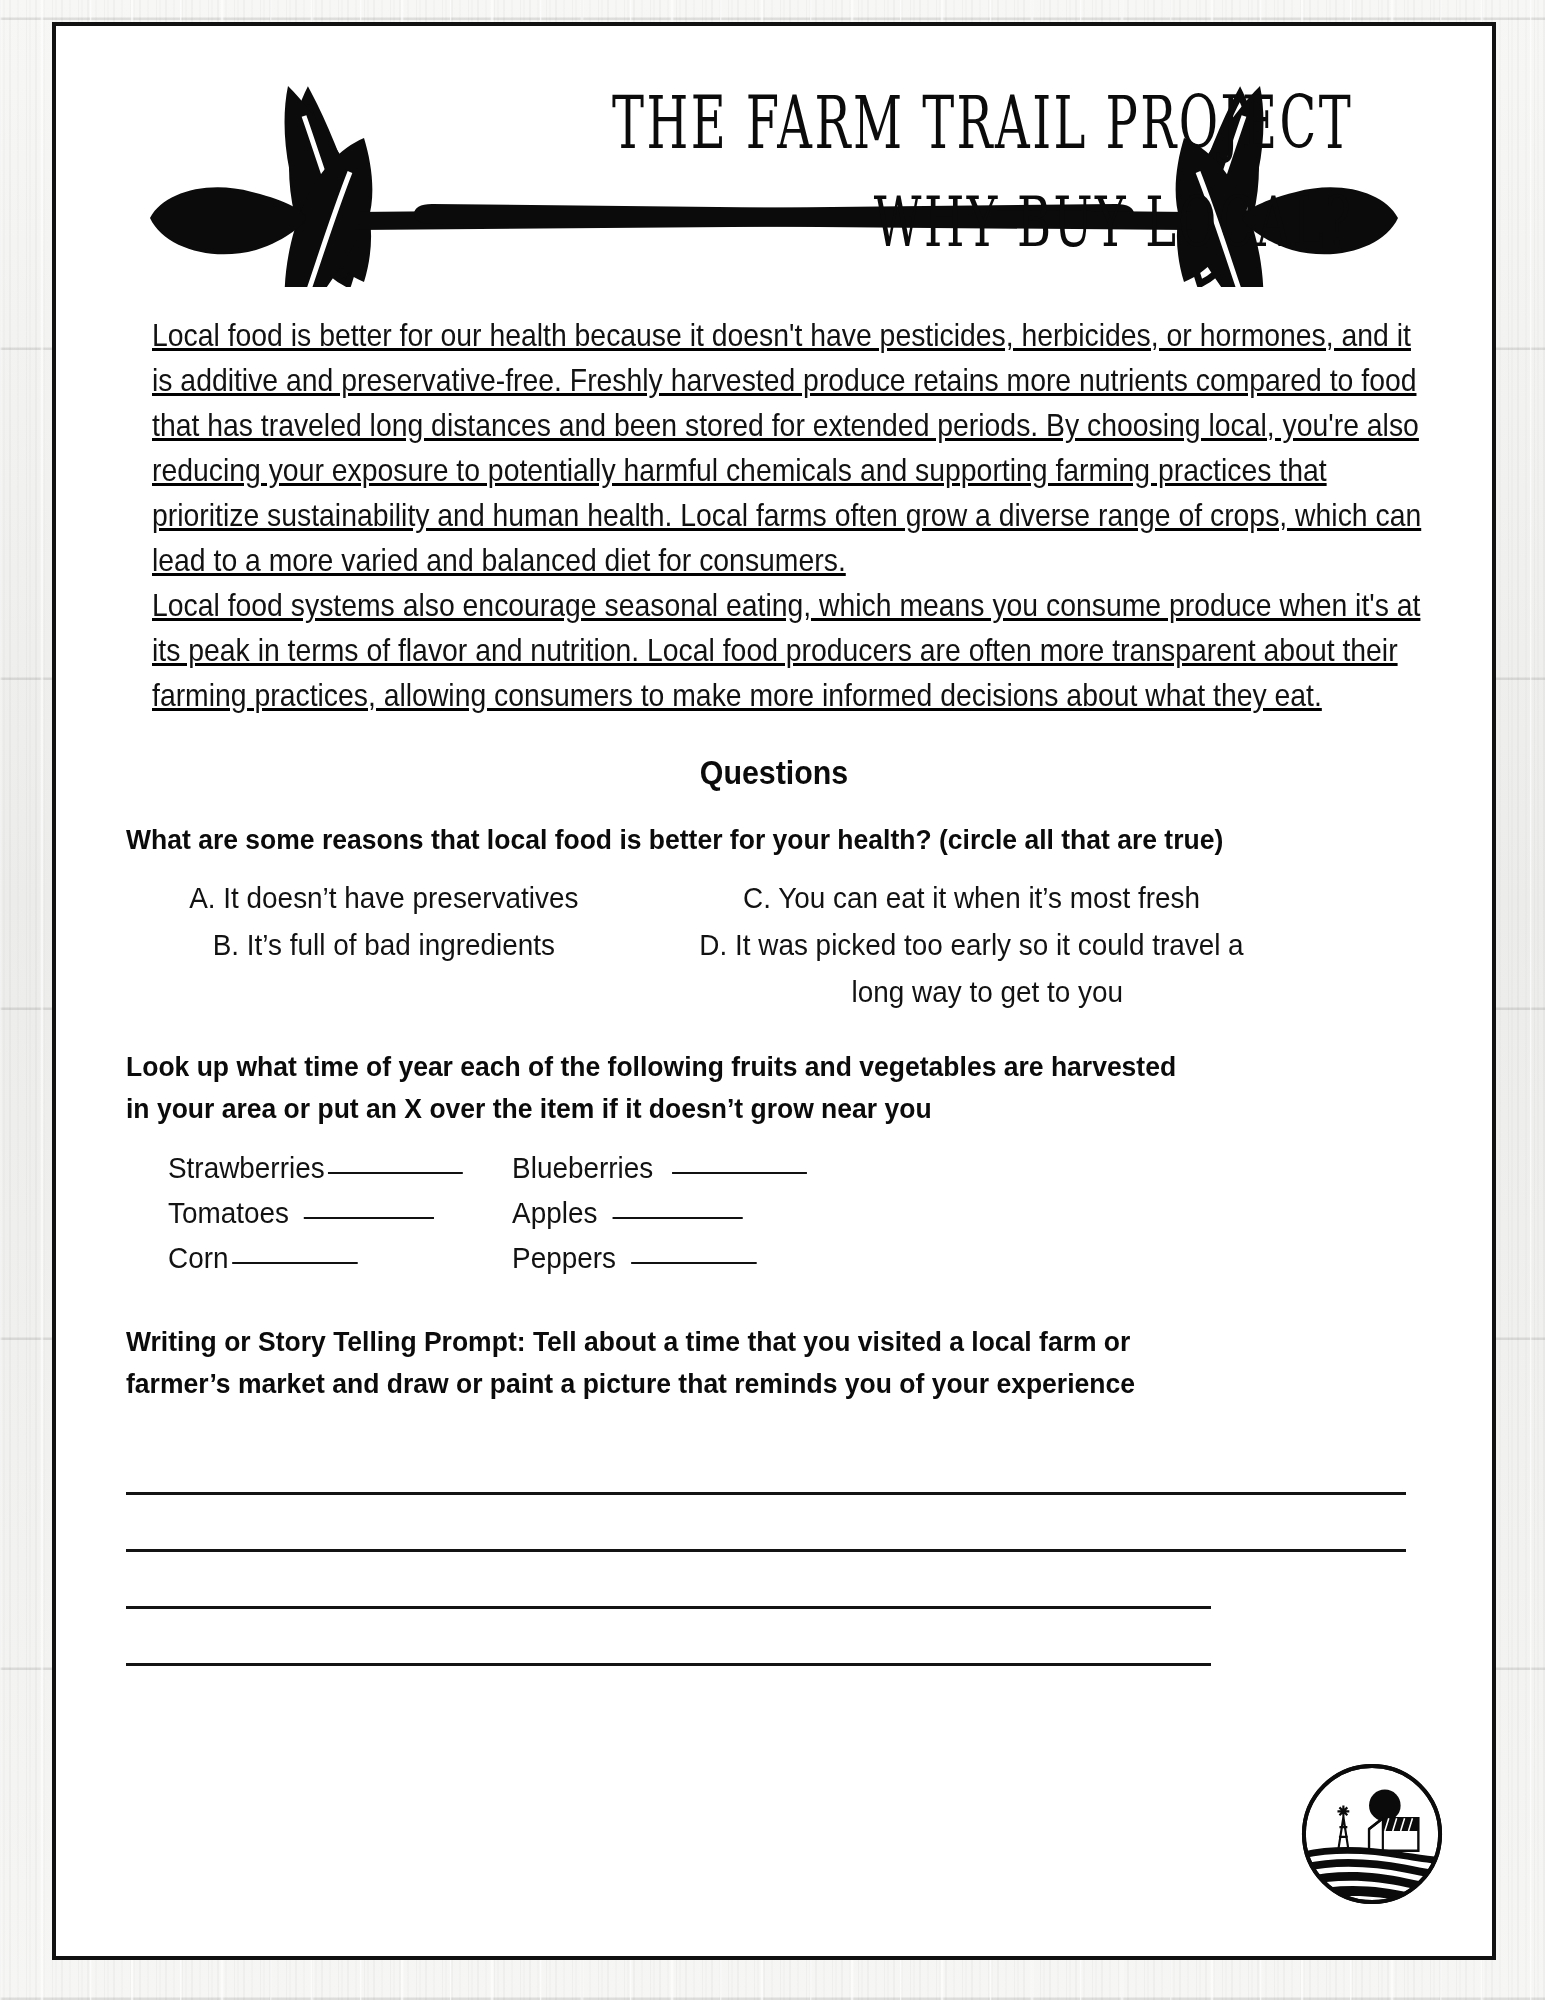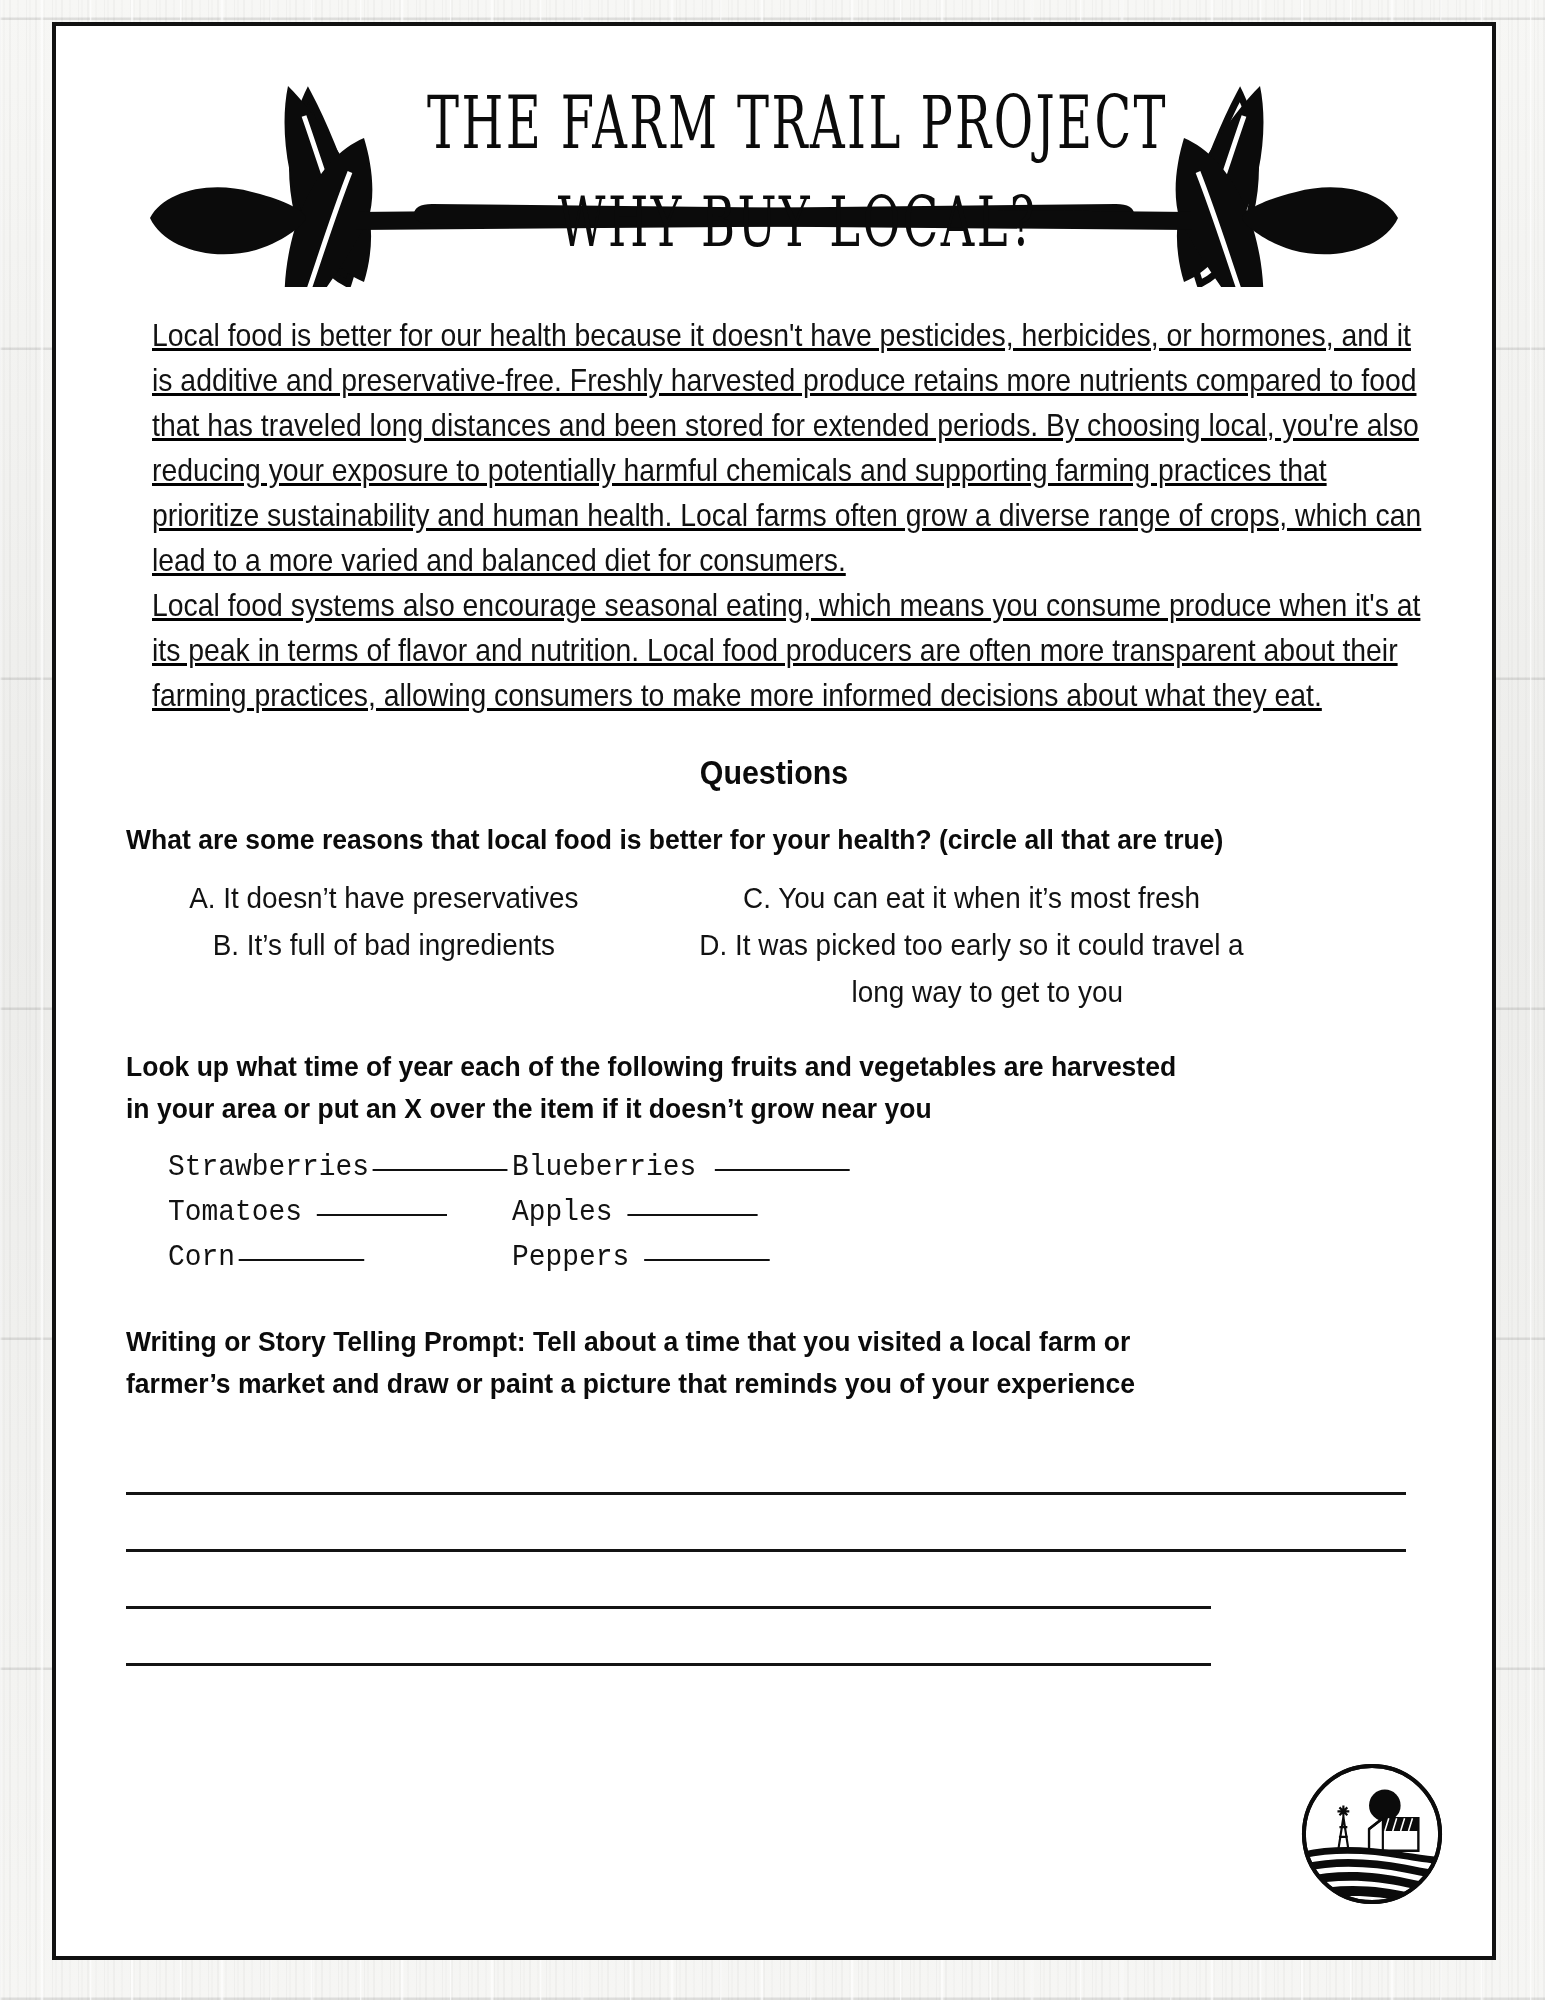--- a/index.html
+++ b/index.html
@@ -43,7 +43,7 @@
   .banner svg{position:absolute;left:0;top:0;}
   .title-wrap{
     position:absolute;left:0;right:0;top:0;
-    text-align:center;
+    text-align:right;
     pointer-events:none;
     padding-left:47px;
   }

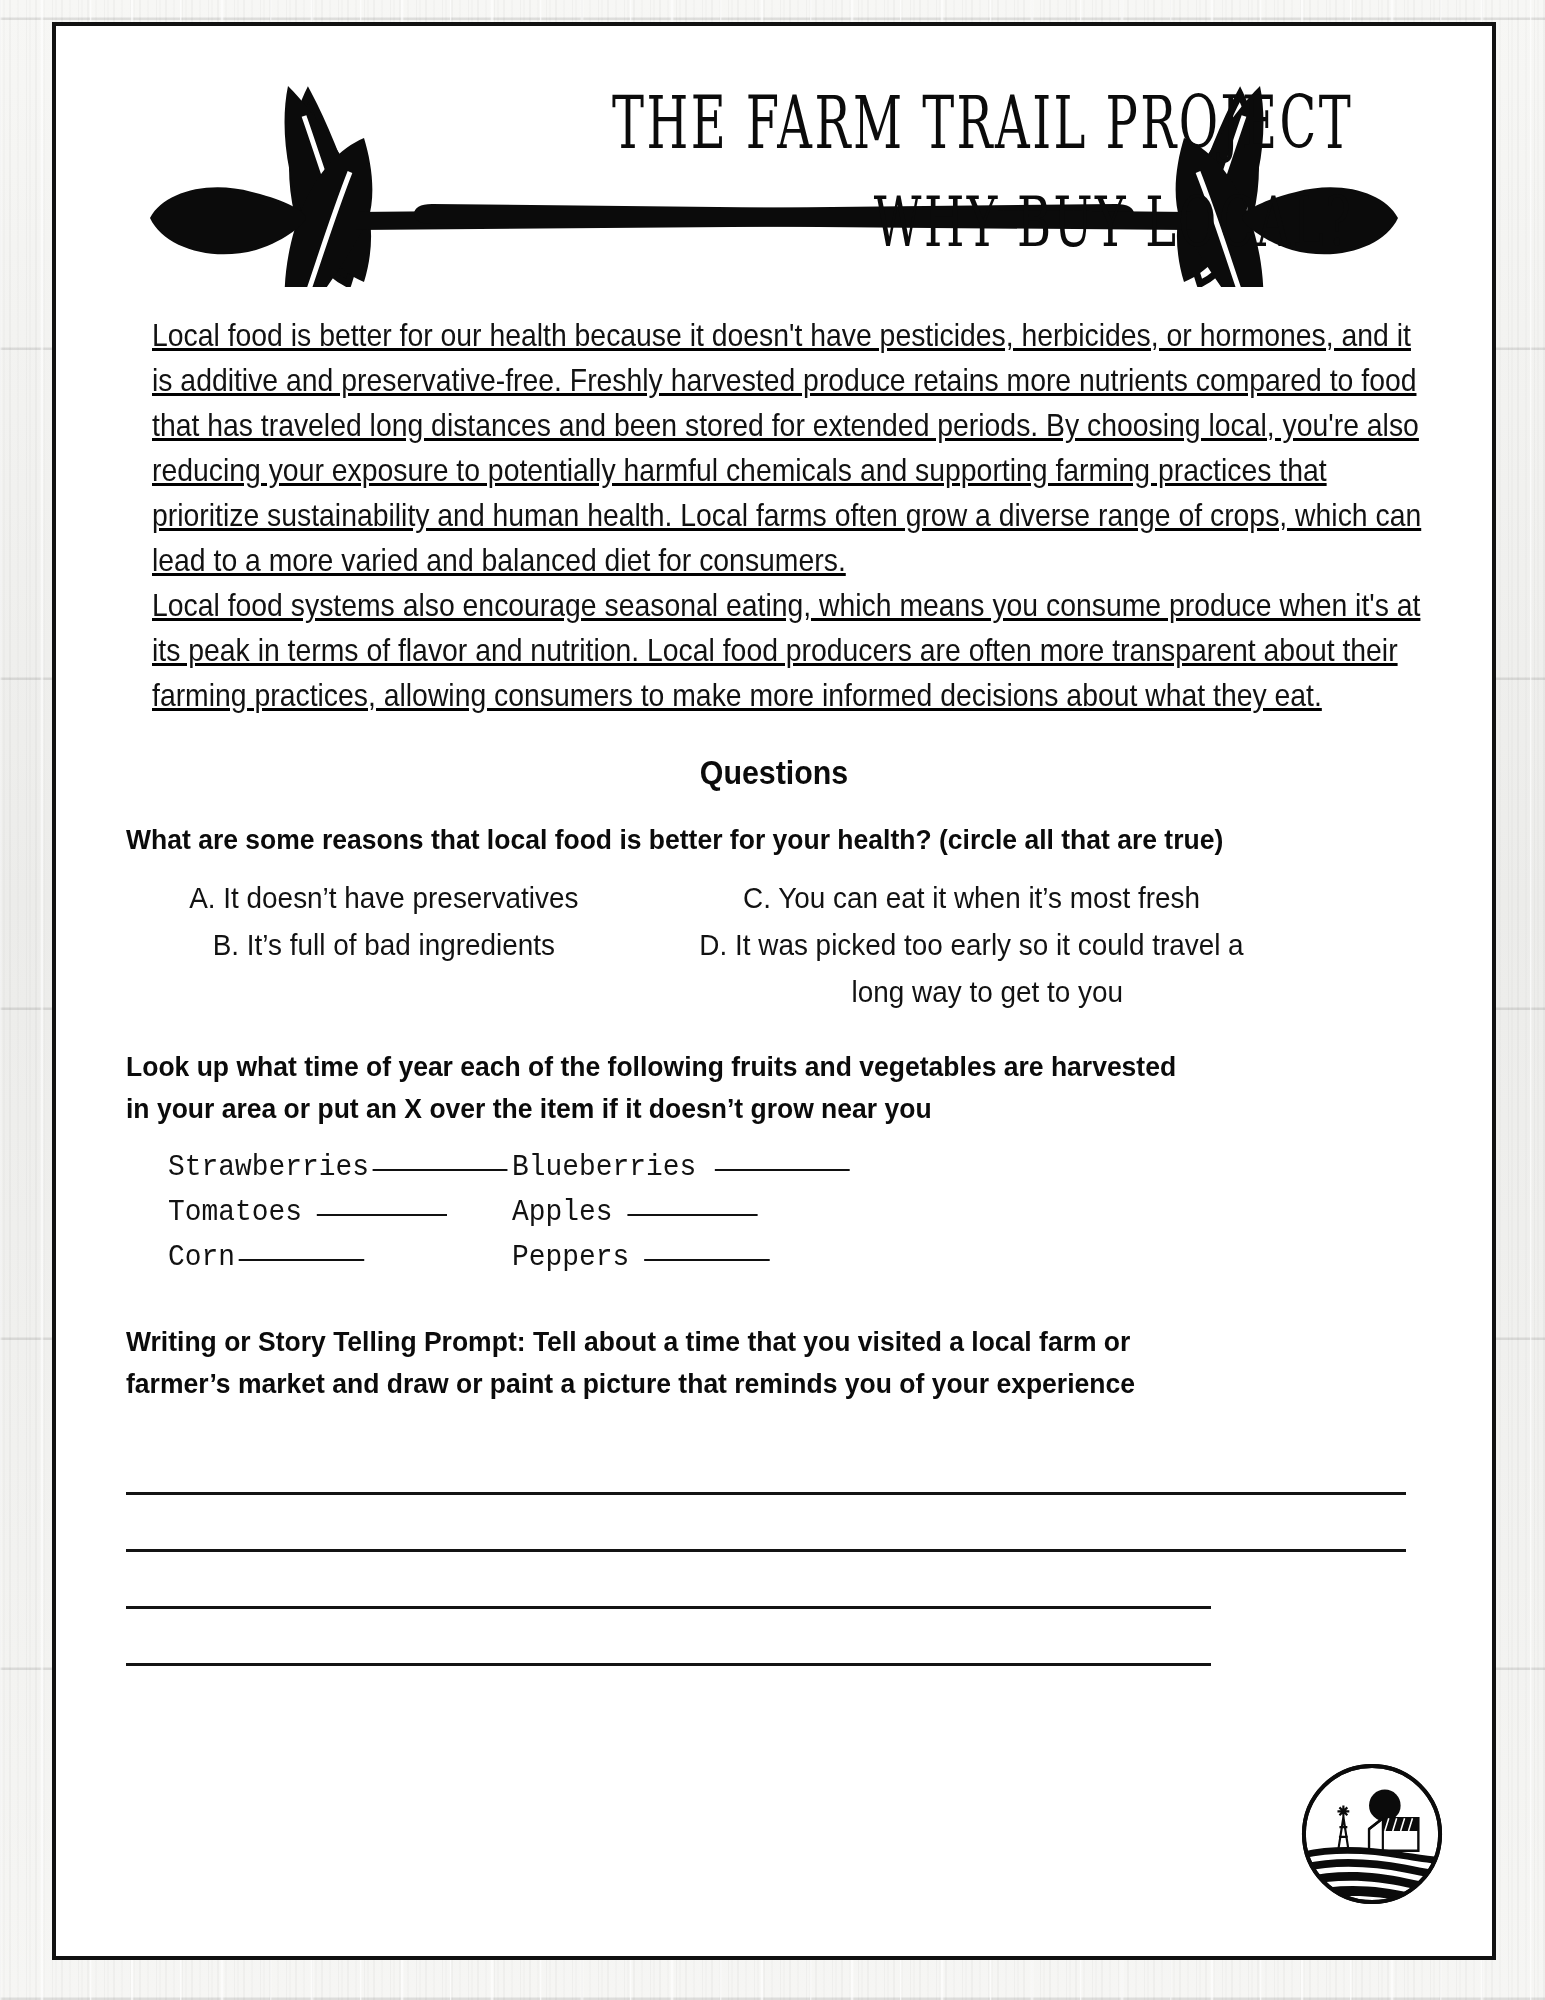--- a/index.html
+++ b/index.html
@@ -111,7 +111,7 @@
 
   
   .produce{
-    margin:16px 0 0 112px;width:1200px;font-family:Liberation Mono, monospace;
+    margin:16px 0 0 112px;width:1200px;
   }
   .prow{display:flex;font-size:30px;line-height:45px;color:#121212;
     transform:scaleX(0.93);transform-origin:left top;}

